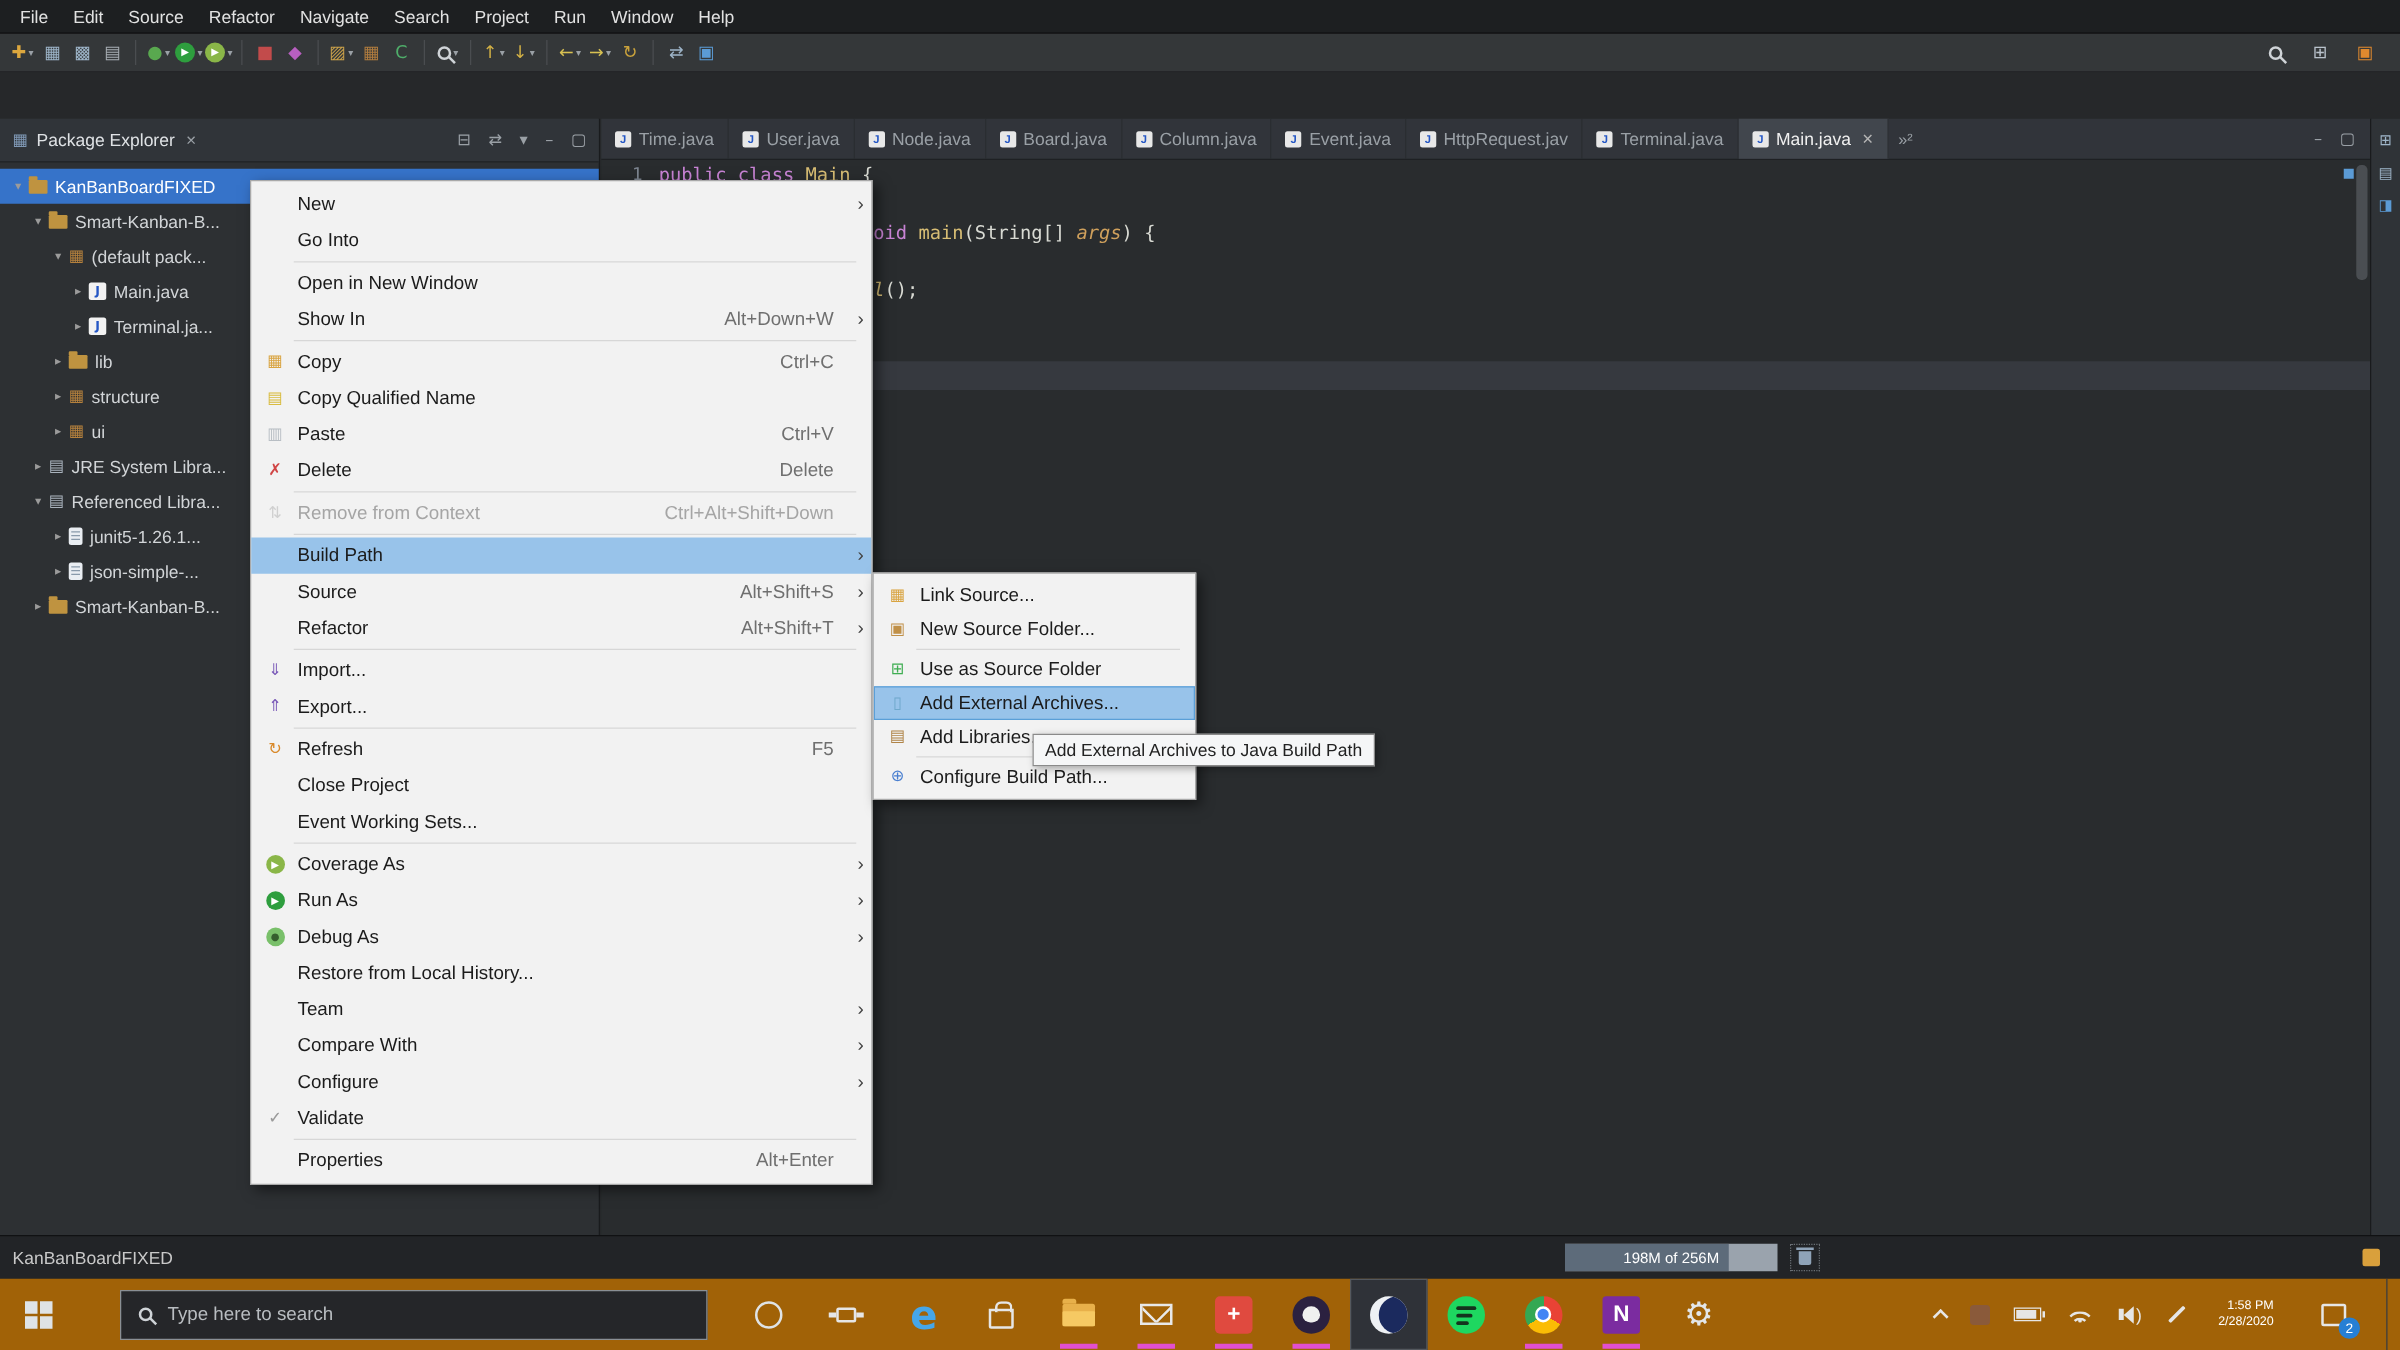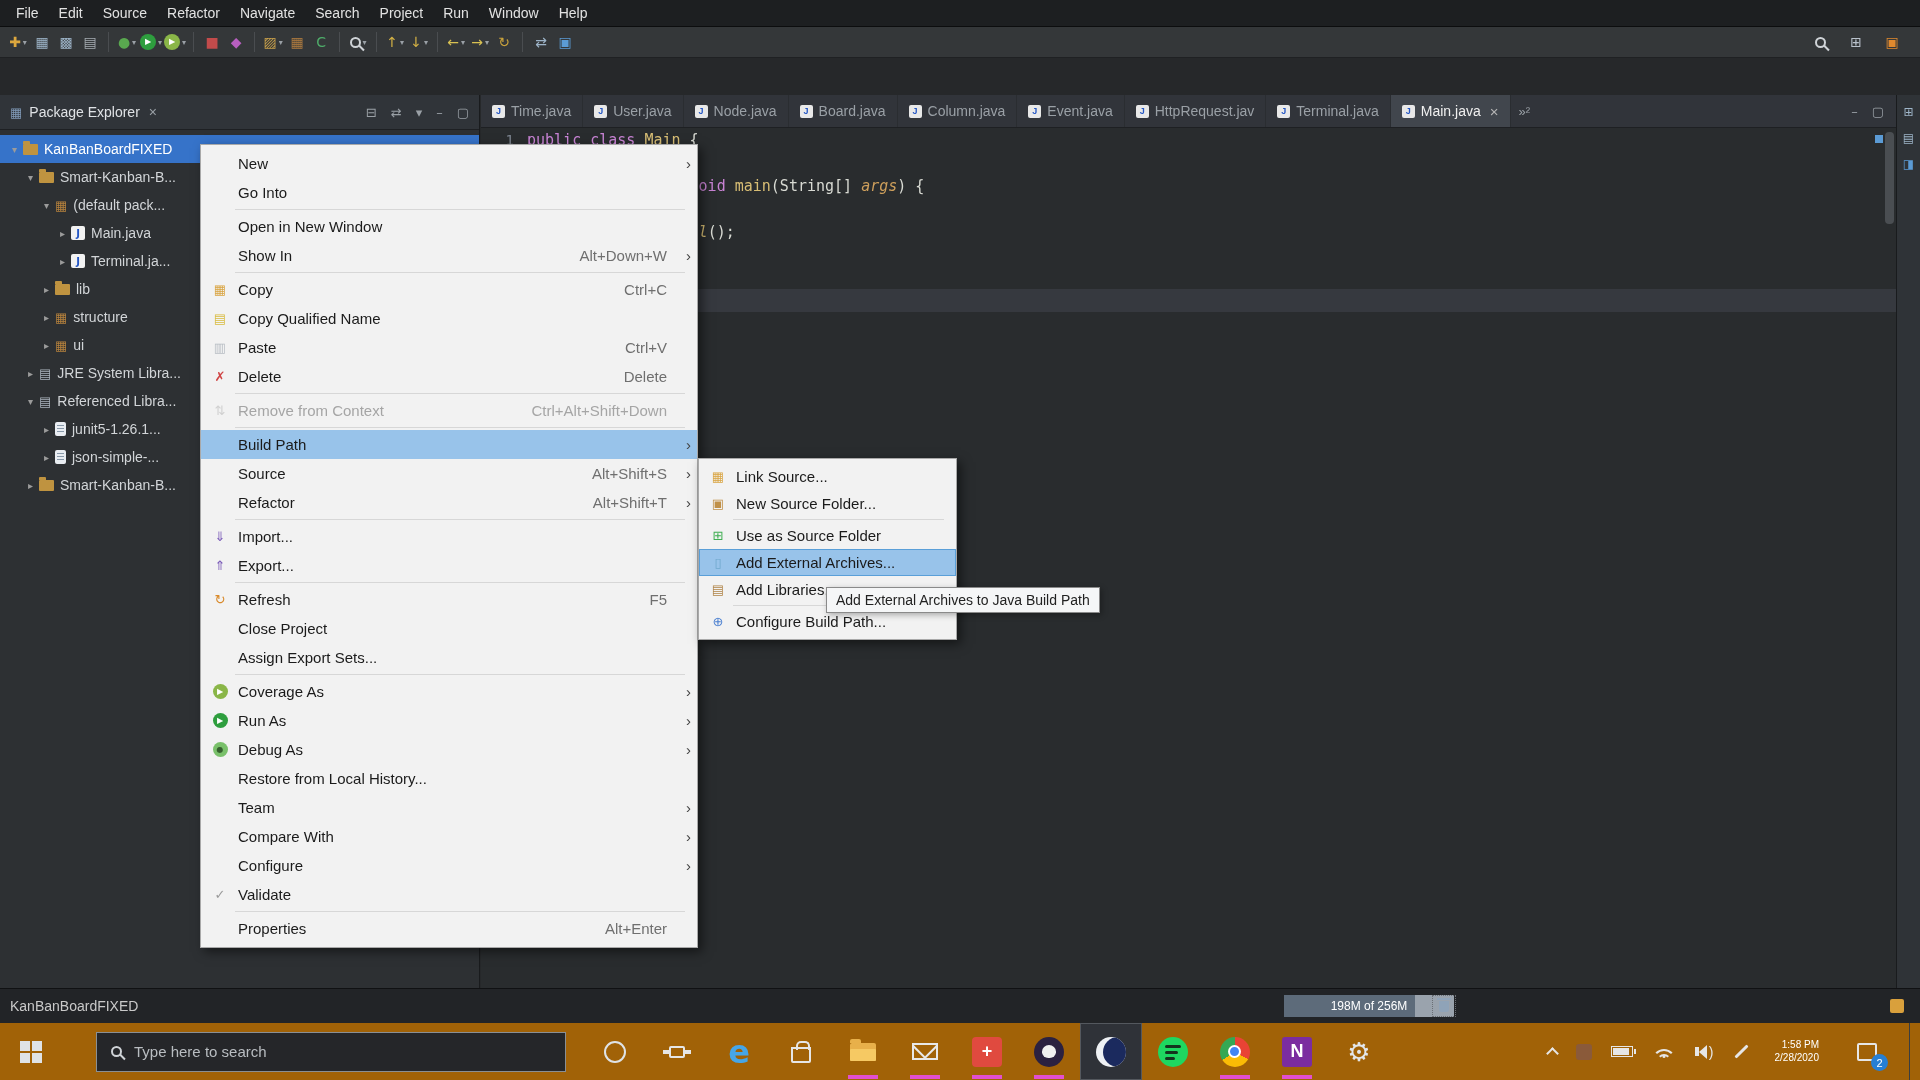--- a/index.html
+++ b/index.html
@@ -582,7 +582,7 @@
         </div>
         <div class="cmi">
           <span class="mico"></span>
-          <span class="mlbl">Assign Export Sets...</span>
+          <span class="mlbl">Event Working Sets...</span>
           <span class="msc"></span>
           <span class="marr"></span>
         </div>

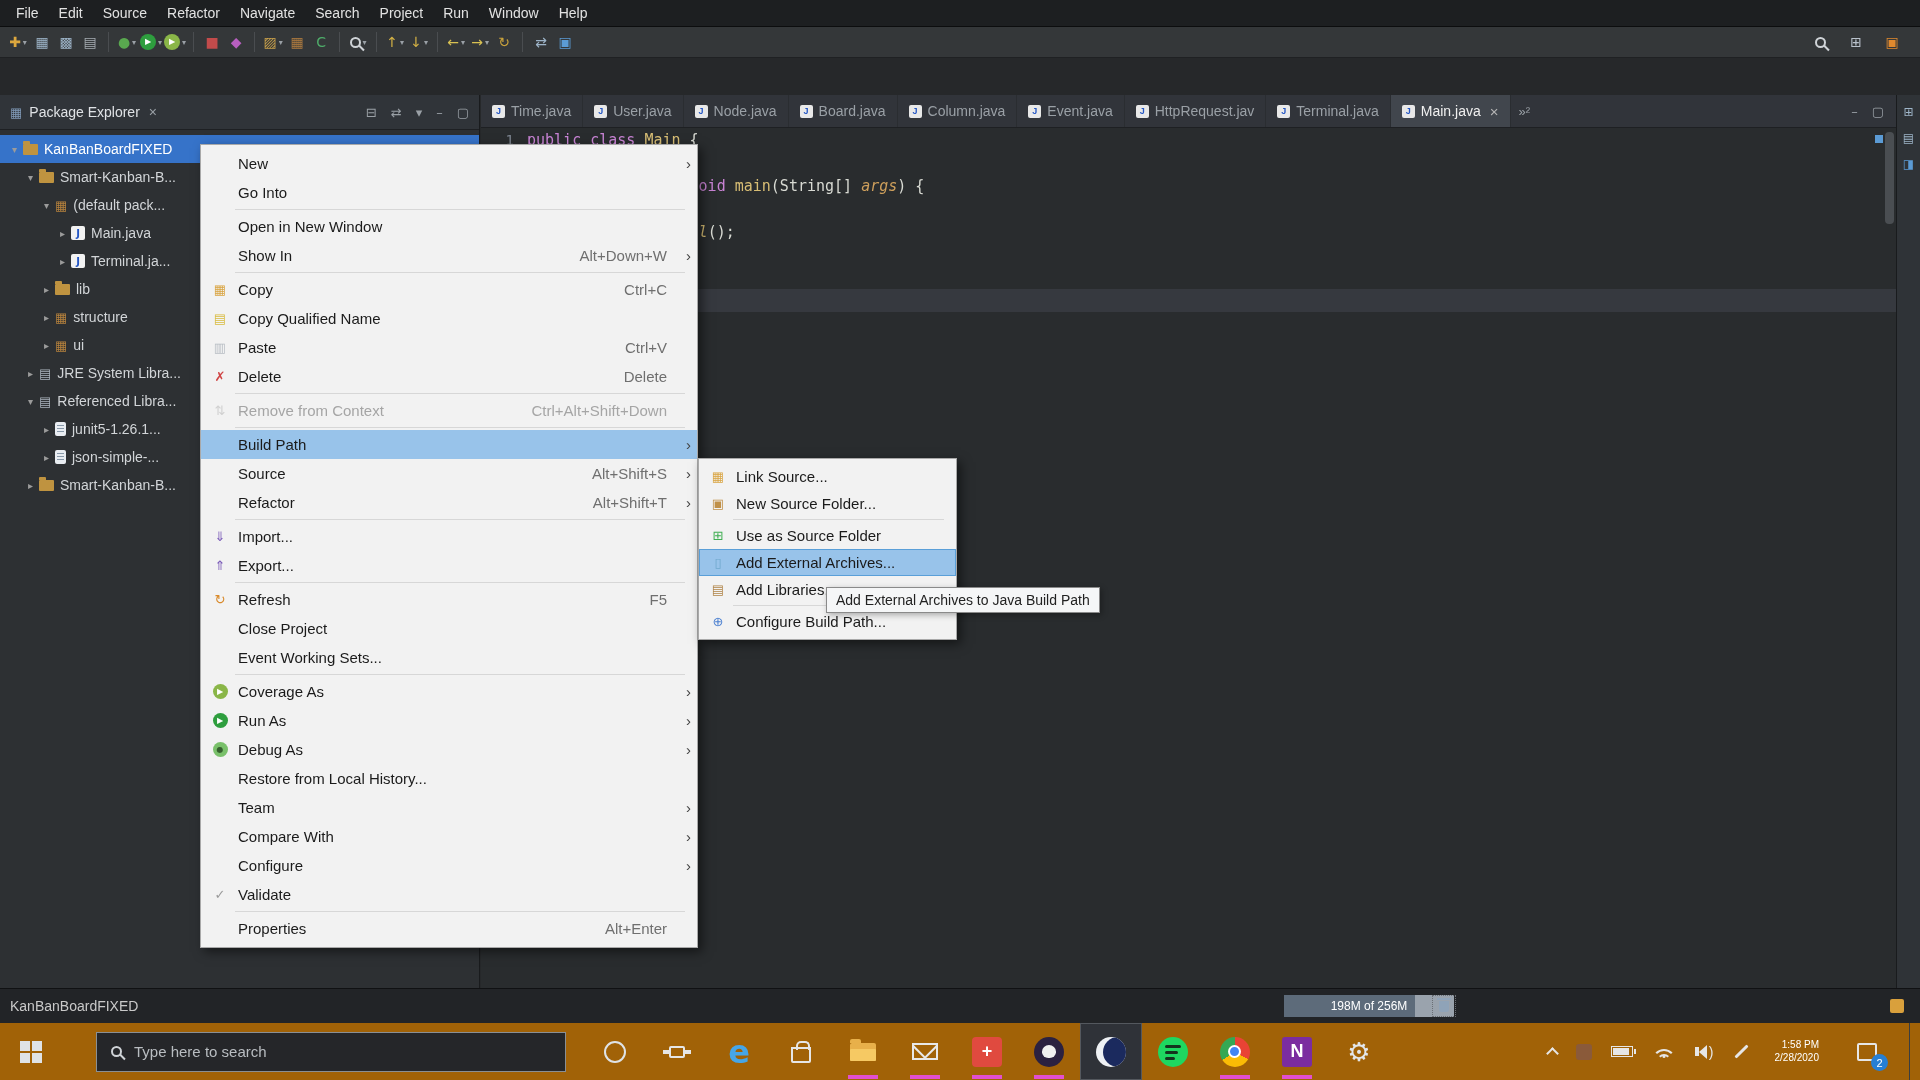--- a/index.html
+++ b/index.html
@@ -116,7 +116,7 @@
   
   .statusbar{position:absolute;left:0;right:0;bottom:57px;height:35px;background:#222427;border-top:1px solid #101113;color:#c9c9c9;font-size:14px;}
   .sb-project{position:absolute;left:10px;top:9px;}
-  .heap{position:absolute;left:1284px;top:6px;width:170px;height:22px;background:#9aa3ad;overflow:hidden;}
+  .heap{position:absolute;left:1252px;top:6px;width:170px;height:22px;background:#9aa3ad;overflow:hidden;}
   .heap-fill{position:absolute;left:0;top:0;bottom:0;background:#5d6b7a;}
   .heap-label{position:relative;color:#fff;font-size:12px;text-align:center;line-height:22px;}
   .heap-trash{position:absolute;left:1432px;top:6px;width:24px;height:22px;border:1px dotted #6a6f75;display:flex;align-items:center;justify-content:center;}

